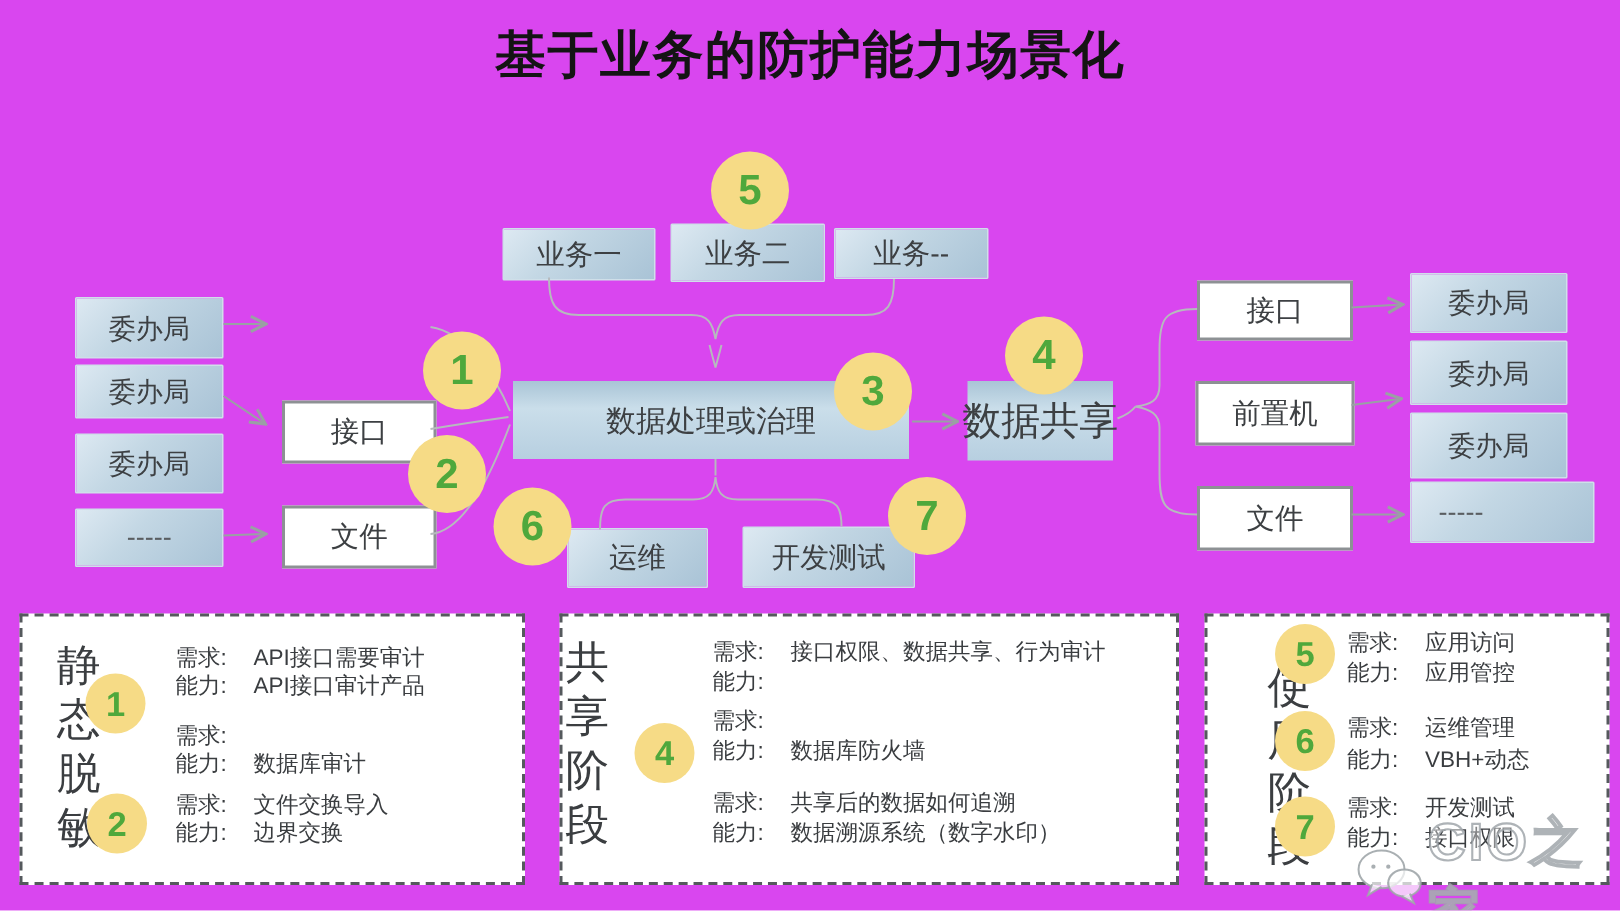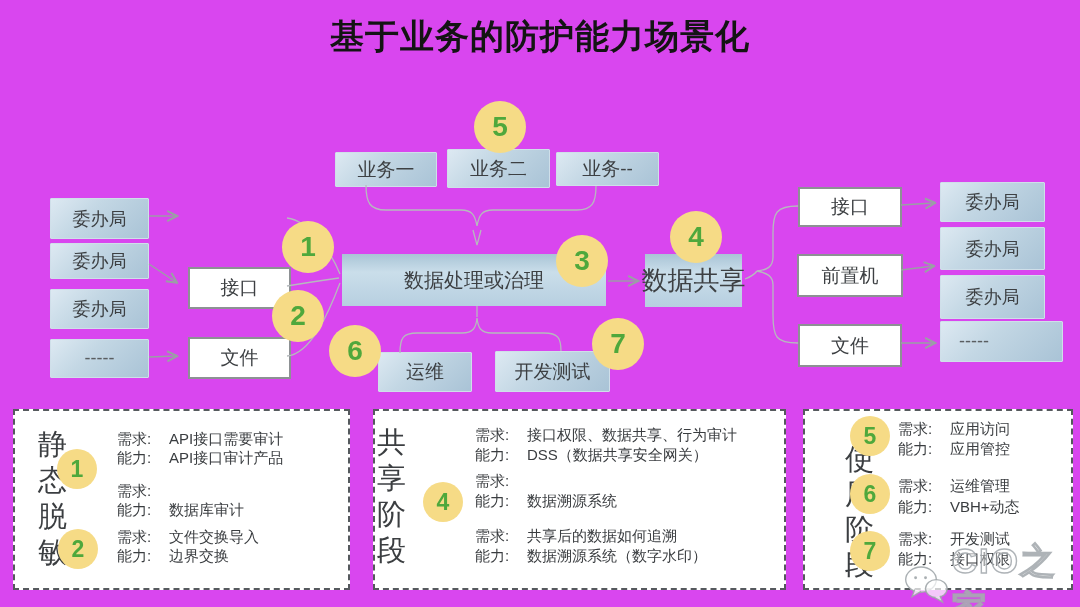--- a/index.html
+++ b/index.html
@@ -225,7 +225,6 @@
   </div>
   <div class="pline" style="left:475px;top:445px;">
     <span class="plabel">能力:</span>
-    <span>DSS（数据共享安全网关）</span>
   </div>
   <div class="pline" style="left:475px;top:471px;">
     <span class="plabel">需求:</span>

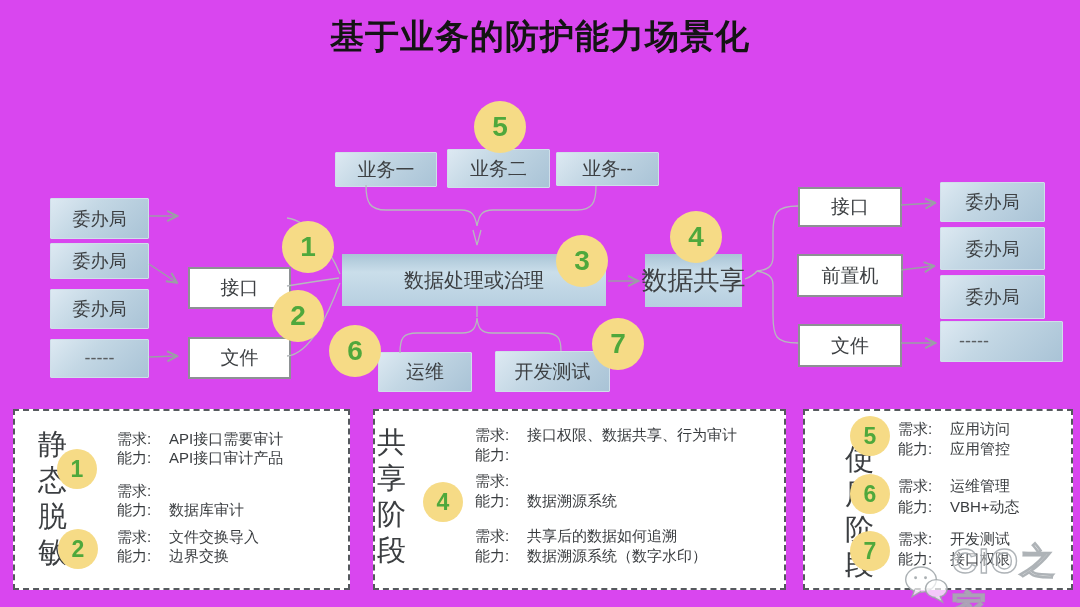--- a/index.html
+++ b/index.html
@@ -231,7 +231,7 @@
   </div>
   <div class="pline" style="left:475px;top:491px;">
     <span class="plabel">能力:</span>
-    <span>数据溯源系统</span>
+    <span>数据库防火墙</span>
   </div>
   <div class="pline" style="left:475px;top:526px;">
     <span class="plabel">需求:</span>

